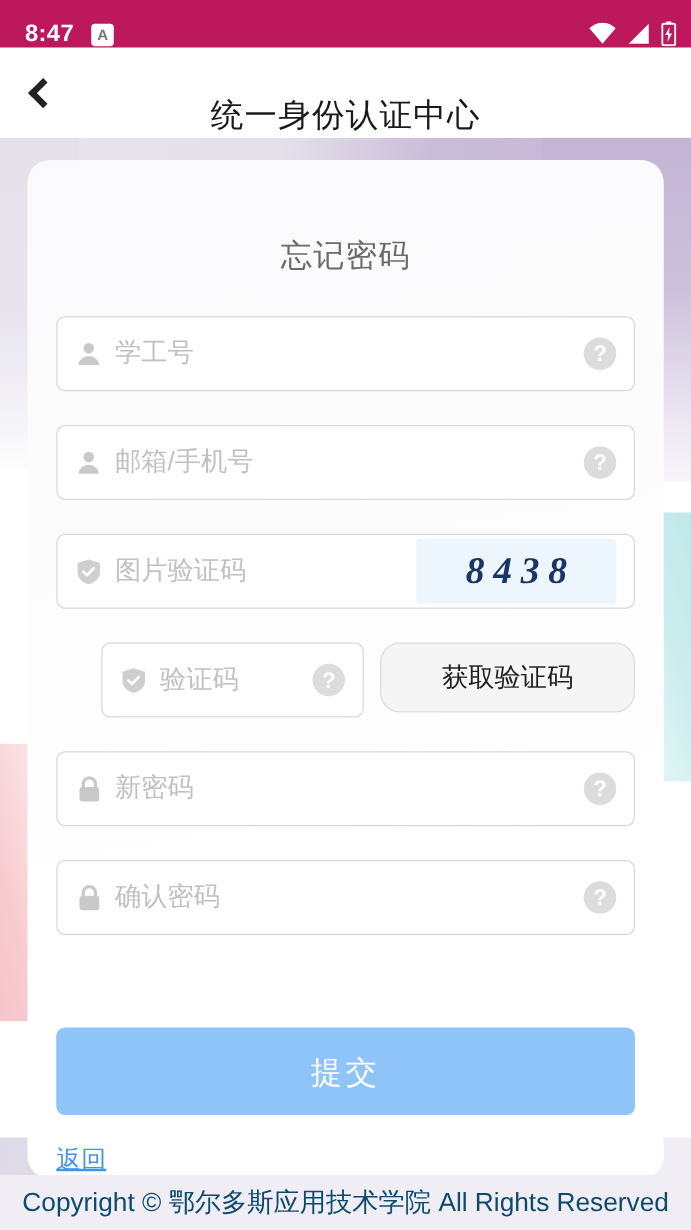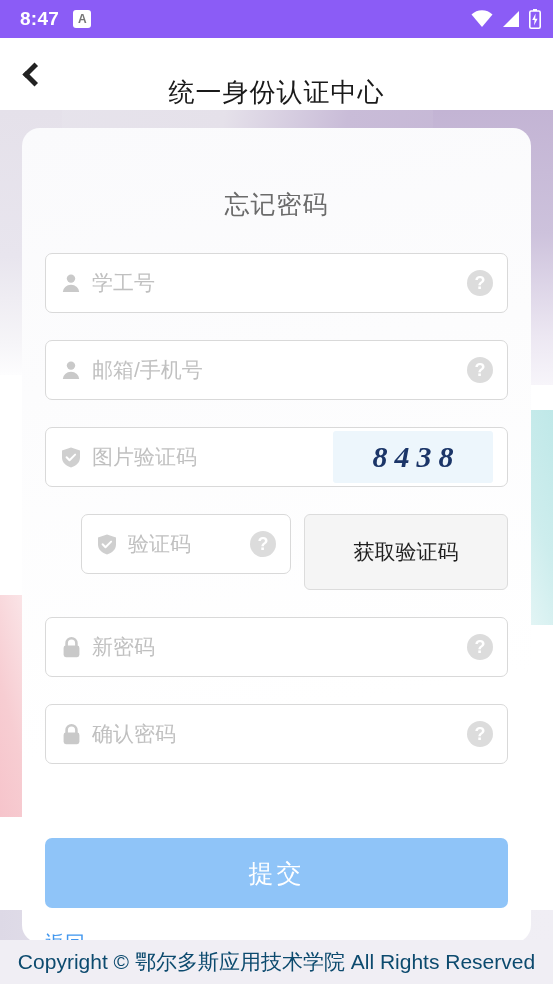--- a/index.html
+++ b/index.html
@@ -19,9 +19,9 @@
   
   .status-bar {
     height: 38px;
-    background: #8b5cf6;
-    display: flex;
-    align-items: center;
+    background: #be185d;
+    display: flex;
+    align-items: flex-start;
     padding: 17px 12px;
     position: relative;
     z-index: 60;

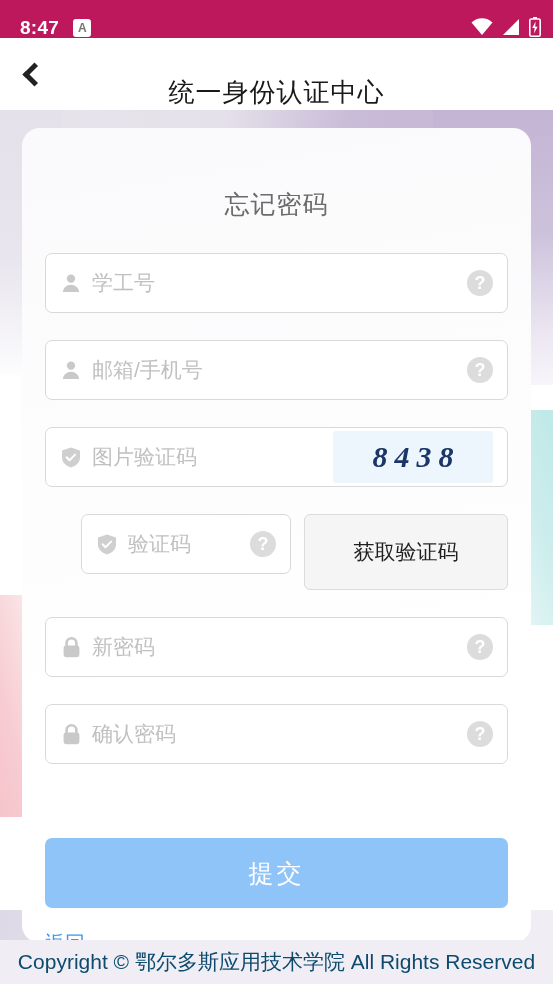--- a/index.html
+++ b/index.html
@@ -238,10 +238,10 @@
   }
   .code-btn {
     flex: 1;
-    height: 76px;
+    height: 56px;
     background: #f5f5f5;
     border: 1px solid #dcdcdc;
-    border-radius: 6px;
+    border-radius: 16px;
     font-family: "Liberation Sans", "DejaVu Sans", sans-serif;
     font-size: 21px;
     color: #1f1f1f;

